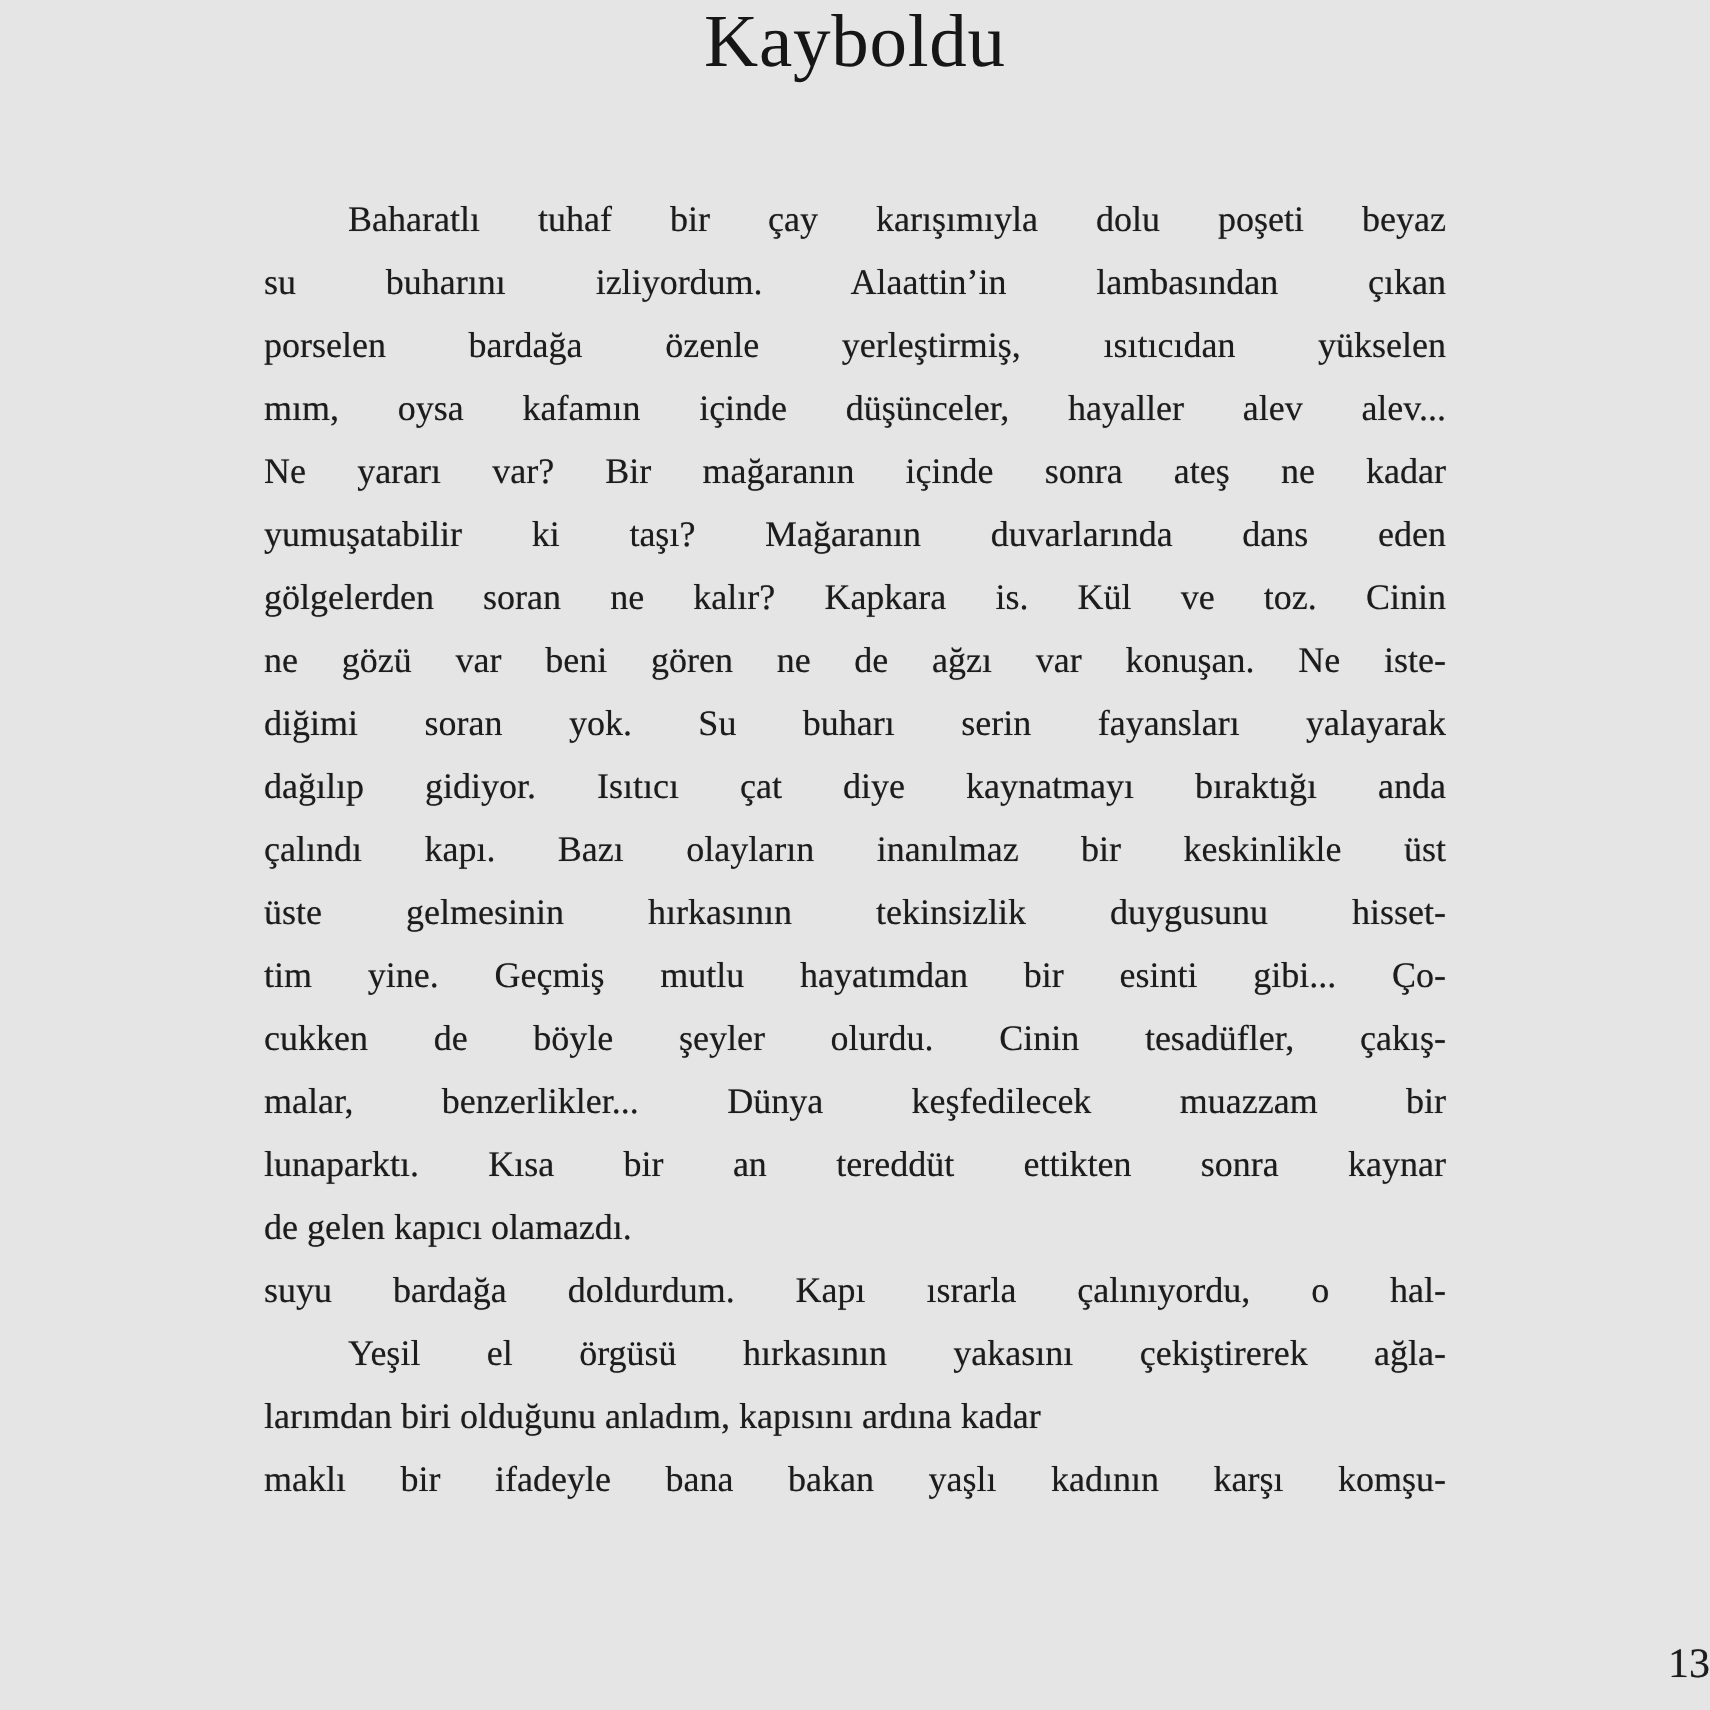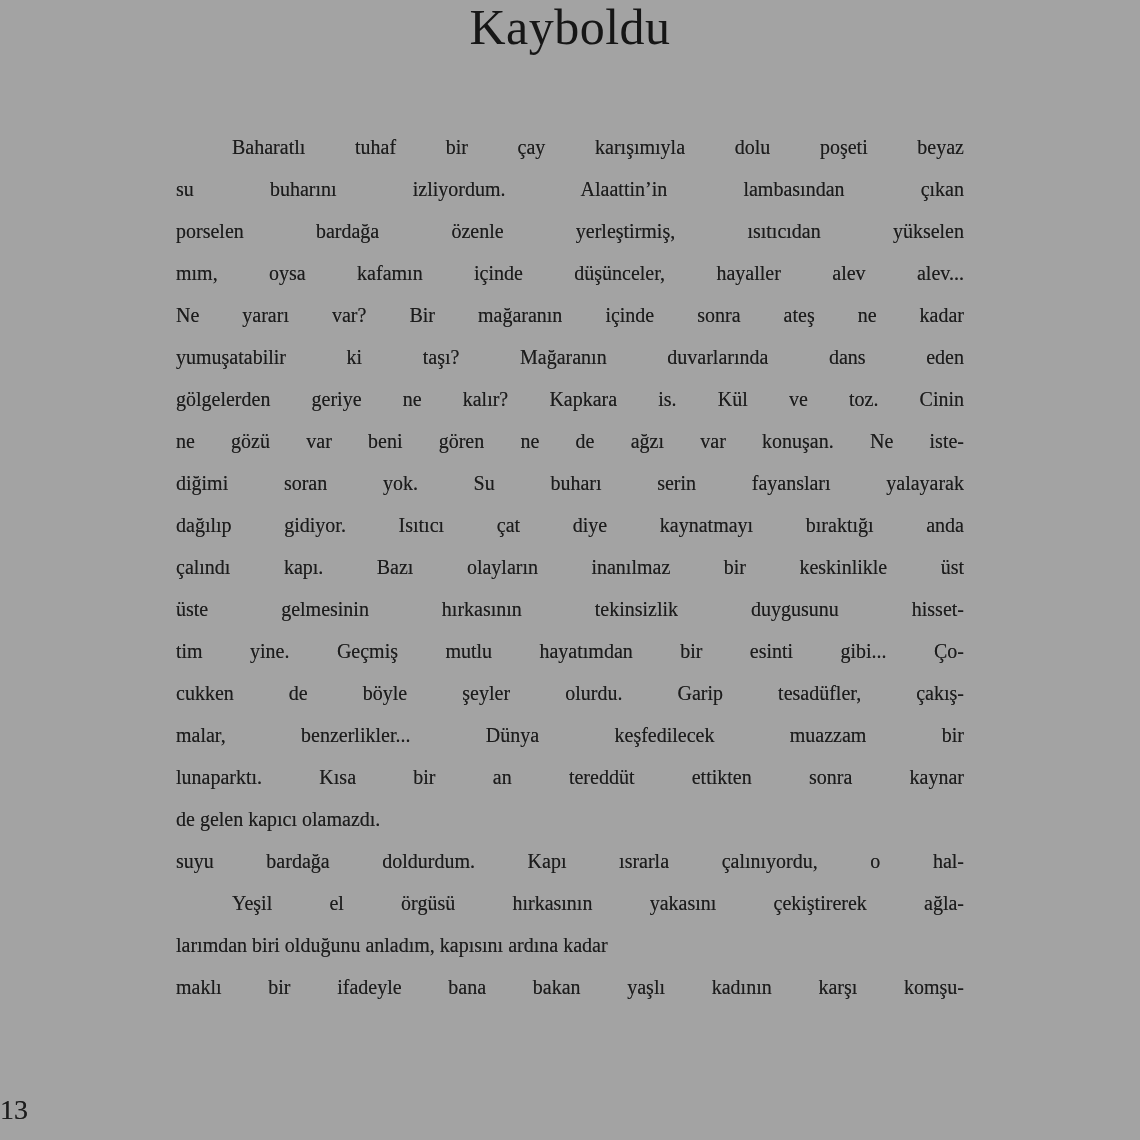--- a/index.html
+++ b/index.html
@@ -11,7 +11,7 @@
     position: relative;
     width: 1140px;
     height: 1140px;
-    background: #a3a3a3;
+    background: #e5e5e5;
     font-family: "Liberation Serif", "DejaVu Serif", serif;
     color: #191919;
     overflow: hidden;

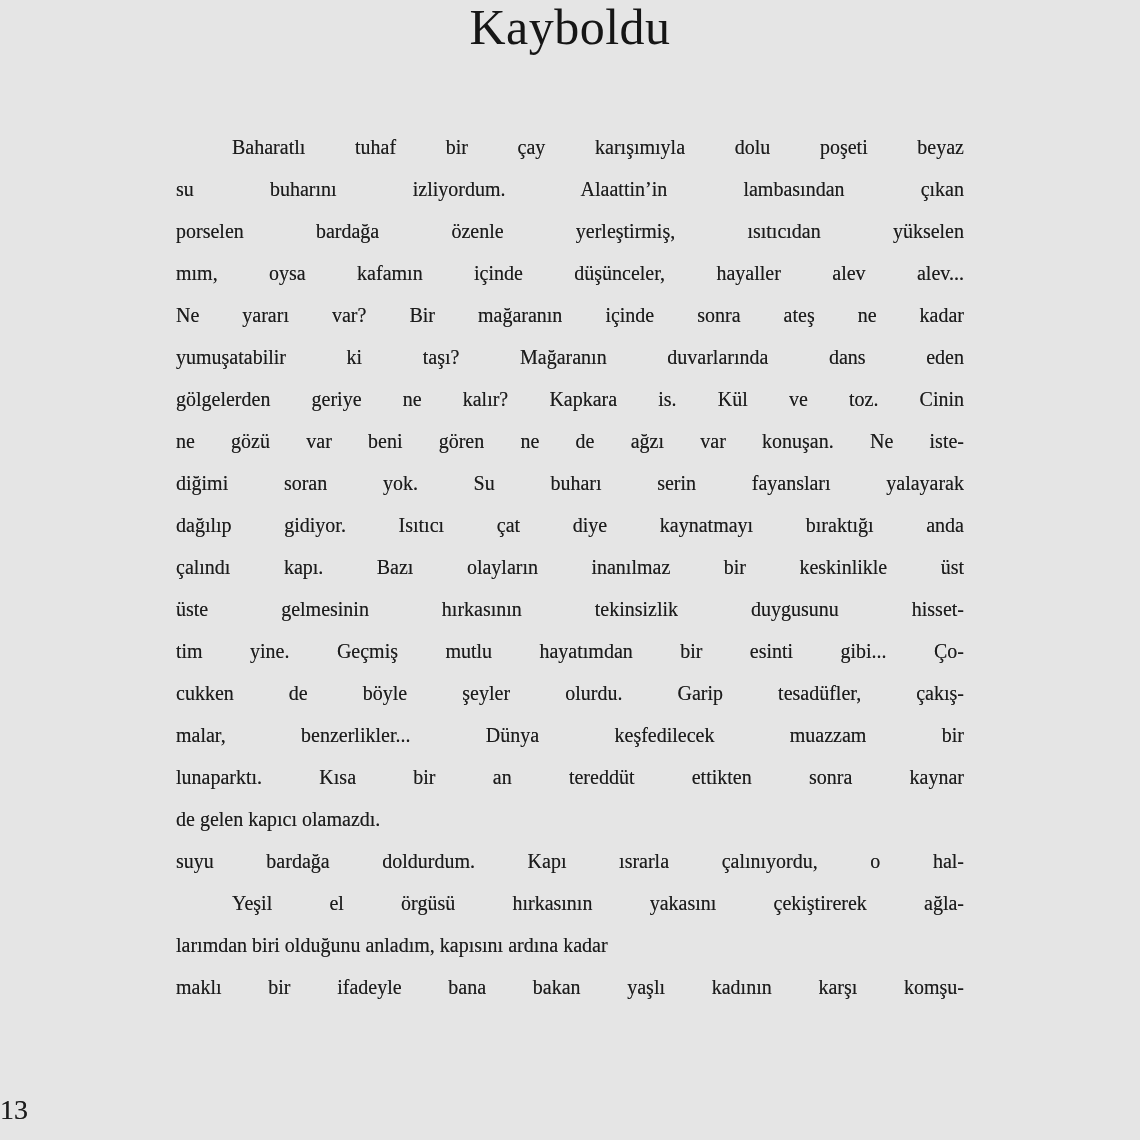--- a/index.html
+++ b/index.html
@@ -35,7 +35,7 @@
     width: 788px;
   }
   .line {
-    font-size: 20px;
+    font-size: 24px;
     line-height: 42px;
     height: 42px;
     text-align: justify;

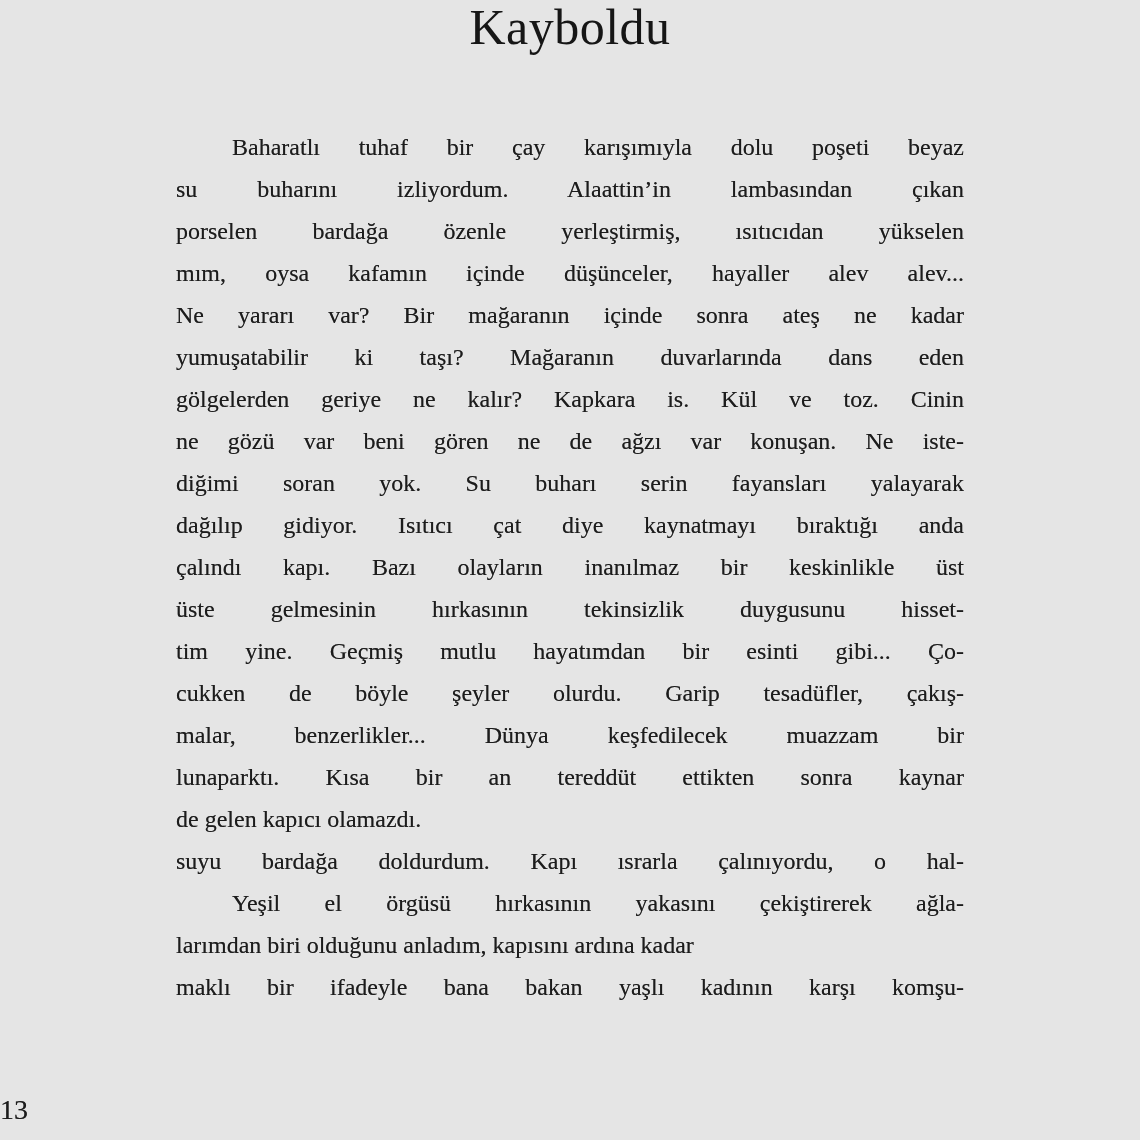--- a/index.html
+++ b/index.html
@@ -74,7 +74,7 @@
       <div class="line">mım, oysa kafamın içinde düşünceler, hayaller alev alev...</div>
       <div class="line">Ne yararı var? Bir mağaranın içinde sonra ateş ne kadar</div>
       <div class="line">yumuşatabilir ki taşı? Mağaranın duvarlarında dans eden</div>
-      <div class="line">gölgelerden geriye ne kalır? Kapkara is. Kül ve toz. Cinin</div>
+      <div class="line">gölgelerden soran ne kalır? Kapkara is. Kül ve toz. Cinin</div>
       <div class="line">ne gözü var beni gören ne de ağzı var konuşan. Ne iste-</div>
       <div class="line">diğimi soran yok. Su buharı serin fayansları yalayarak</div>
       <div class="line">dağılıp gidiyor. Isıtıcı çat diye kaynatmayı bıraktığı anda</div>

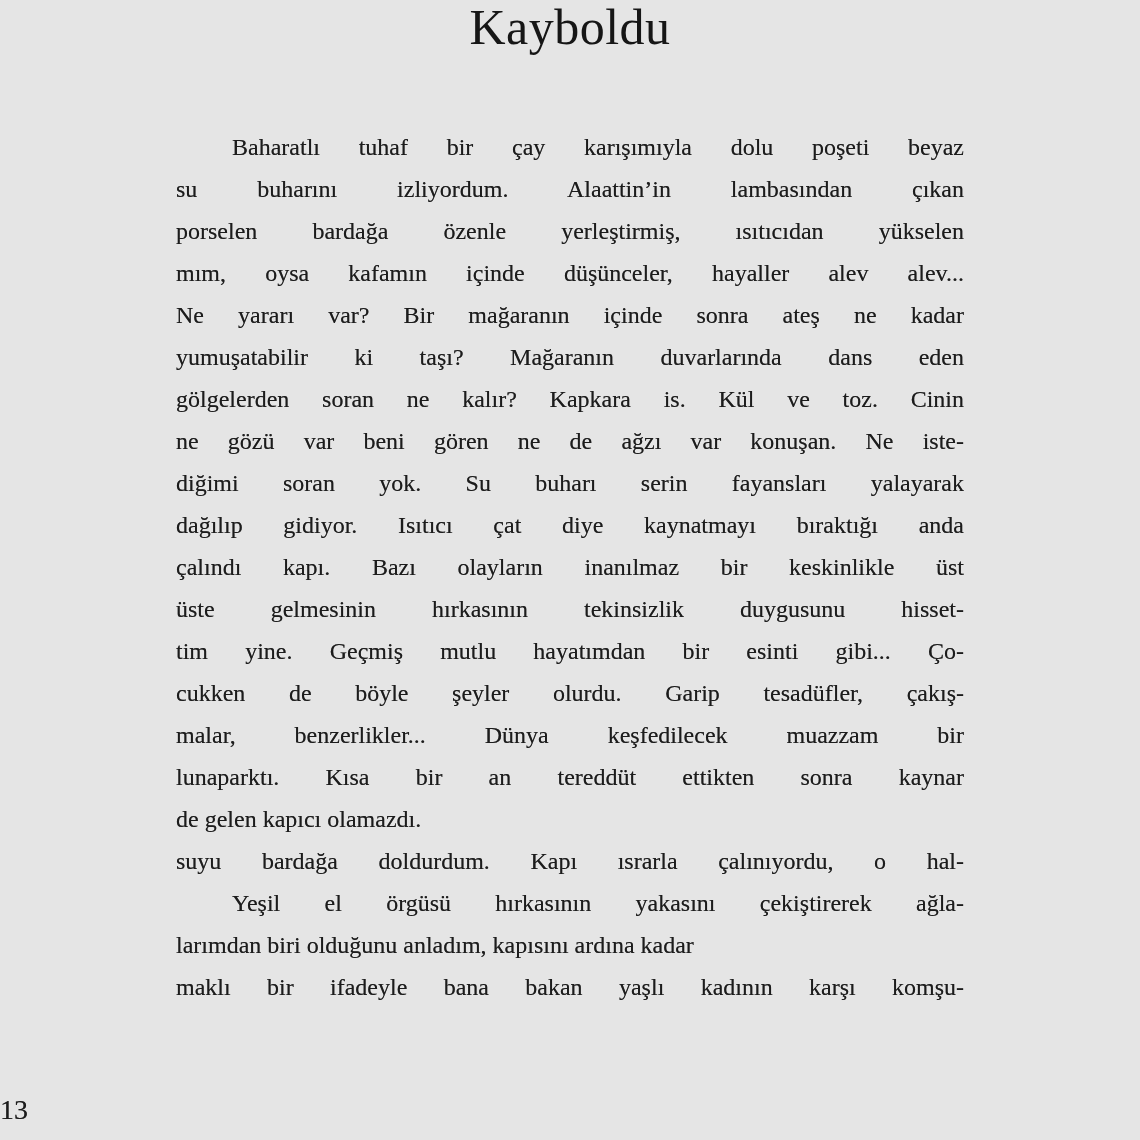--- a/index.html
+++ b/index.html
@@ -81,7 +81,7 @@
       <div class="line">çalındı kapı. Bazı olayların inanılmaz bir keskinlikle üst</div>
       <div class="line">üste gelmesinin hırkasının tekinsizlik duygusunu hisset-</div>
       <div class="line">tim yine. Geçmiş mutlu hayatımdan bir esinti gibi... Ço-</div>
-      <div class="line">cukken de böyle şeyler olurdu. Garip tesadüfler, çakış-</div>
+      <div class="line">cukken de böyle şeyler olurdu. Cinin tesadüfler, çakış-</div>
       <div class="line">malar, benzerlikler... Dünya keşfedilecek muazzam bir</div>
       <div class="line">lunaparktı. Kısa bir an tereddüt ettikten sonra kaynar</div>
       <div class="line para-last">de gelen kapıcı olamazdı.</div>

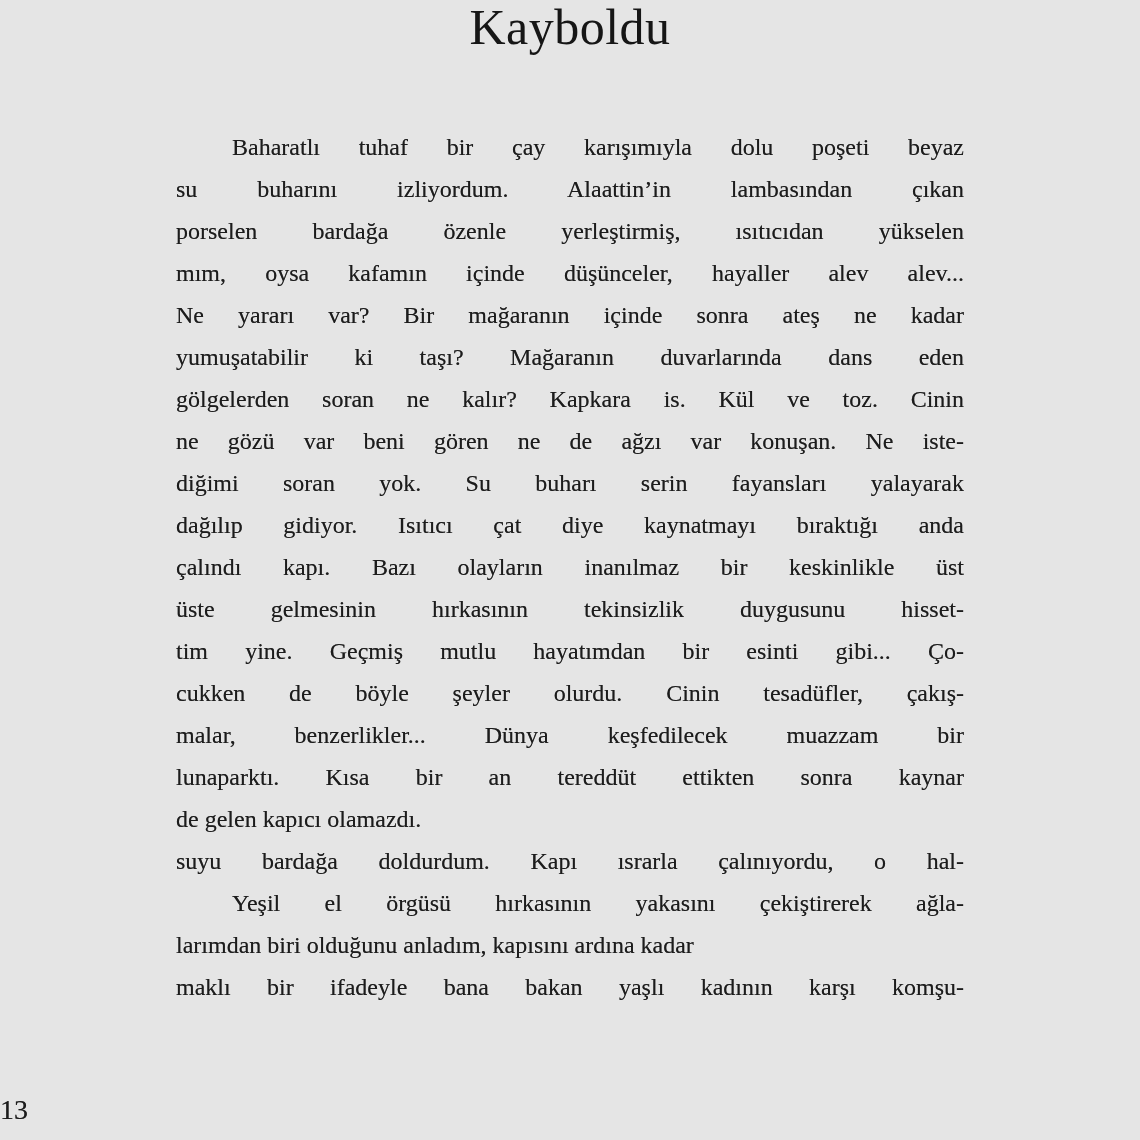--- a/index.html
+++ b/index.html
@@ -55,7 +55,7 @@
     top: 1094px;
     left: 0;
     width: 100%;
-    text-align: left;
+    text-align: right;
     font-size: 28px;
     color: #1c1c1c;
     text-shadow: 0 0 0.5px rgba(20,20,20,0.55);

